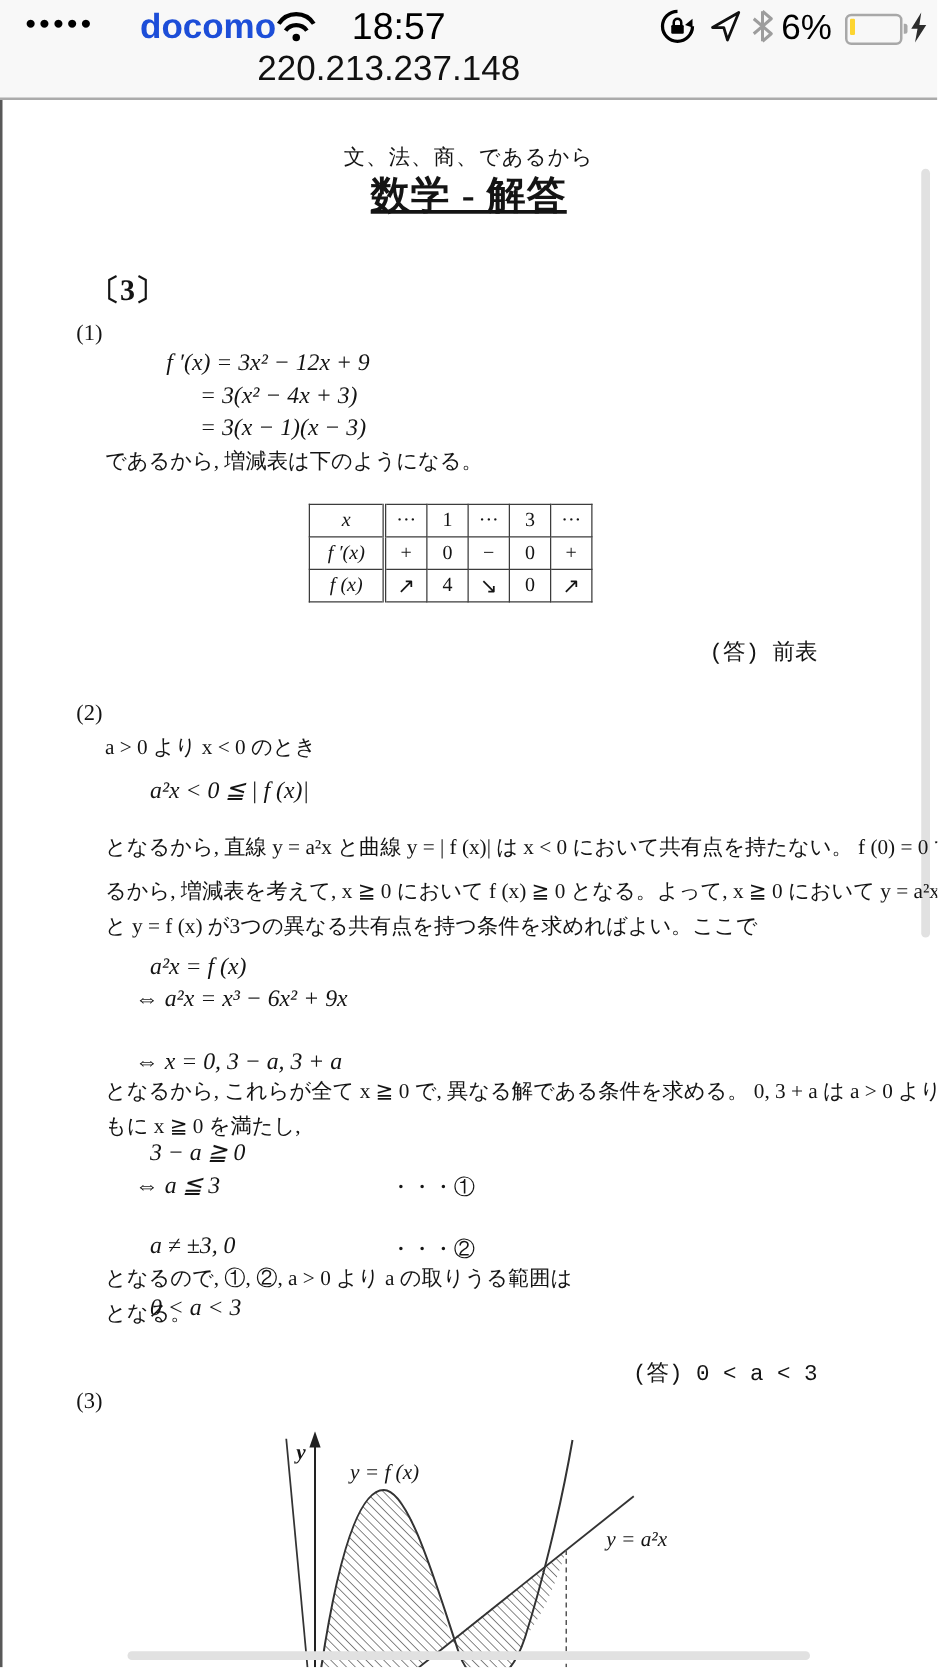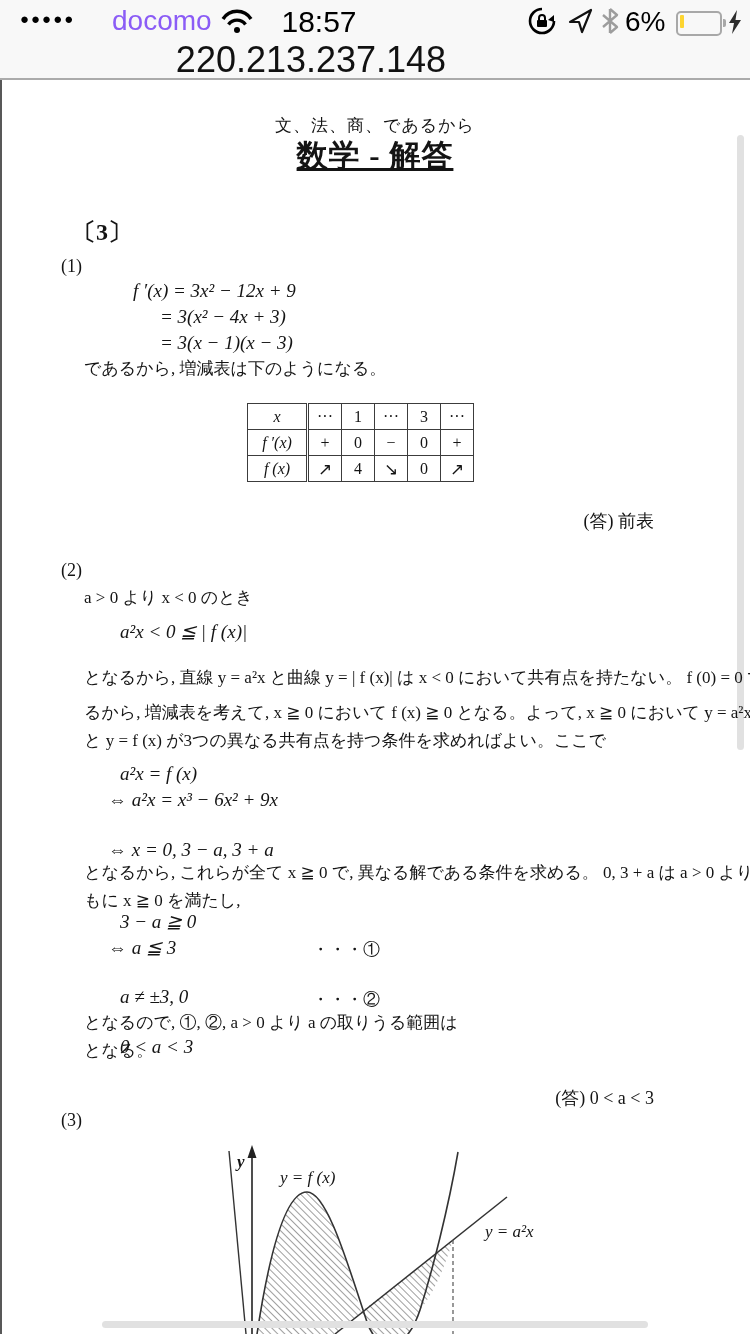--- a/index.html
+++ b/index.html
@@ -11,7 +11,7 @@
              border-bottom:2px solid #ababab;z-index:20;
              font-family:"Liberation Sans","DejaVu Sans",sans-serif;}
   .sb-dots{position:absolute;left:20px;top:10px;font-size:15px;letter-spacing:2px;color:#000;}
-  .sb-carrier{position:absolute;left:112px;top:5px;font-size:28px;color:#8b5cf6;}
+  .sb-carrier{position:absolute;left:112px;top:5px;font-size:28px;color:#1d4ed8;font-weight:bold;}
   .sb-wifi{position:absolute;left:220px;top:8px;}
   .sb-time{position:absolute;left:0;top:5px;width:638px;text-align:center;font-size:30px;font-weight:400;color:#000;}
   .sb-lock{position:absolute;left:527px;top:6px;}

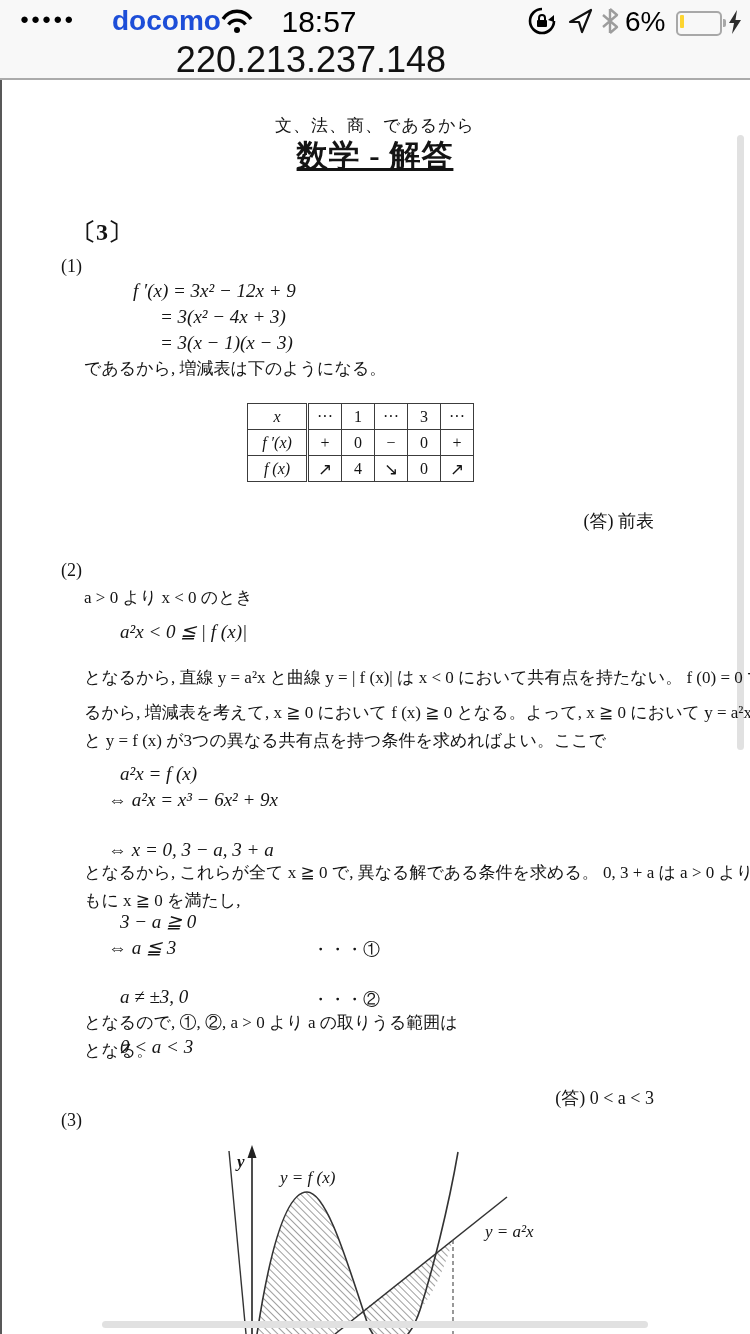--- a/index.html
+++ b/index.html
@@ -22,7 +22,7 @@
   .sb-batt-fill{position:absolute;left:2px;top:2px;width:4px;height:13px;background:#fdd531;border-radius:1px;}
   .sb-batt-tip{position:absolute;right:-6px;top:6px;width:3px;height:8px;background:#a8a8a8;border-radius:0 2px 2px 0;}
   .sb-bolt{position:absolute;left:726px;top:9px;}
-  .sb-url{position:absolute;left:0;top:39px;width:622px;text-align:center;font-size:36px;color:#111;}
+  .sb-url{position:absolute;left:0;top:39px;width:622px;text-align:center;font-size:28px;color:#111;}
 
   
   .page-edge-left{position:absolute;left:0;top:80px;width:2px;height:1254px;background:#585858;}

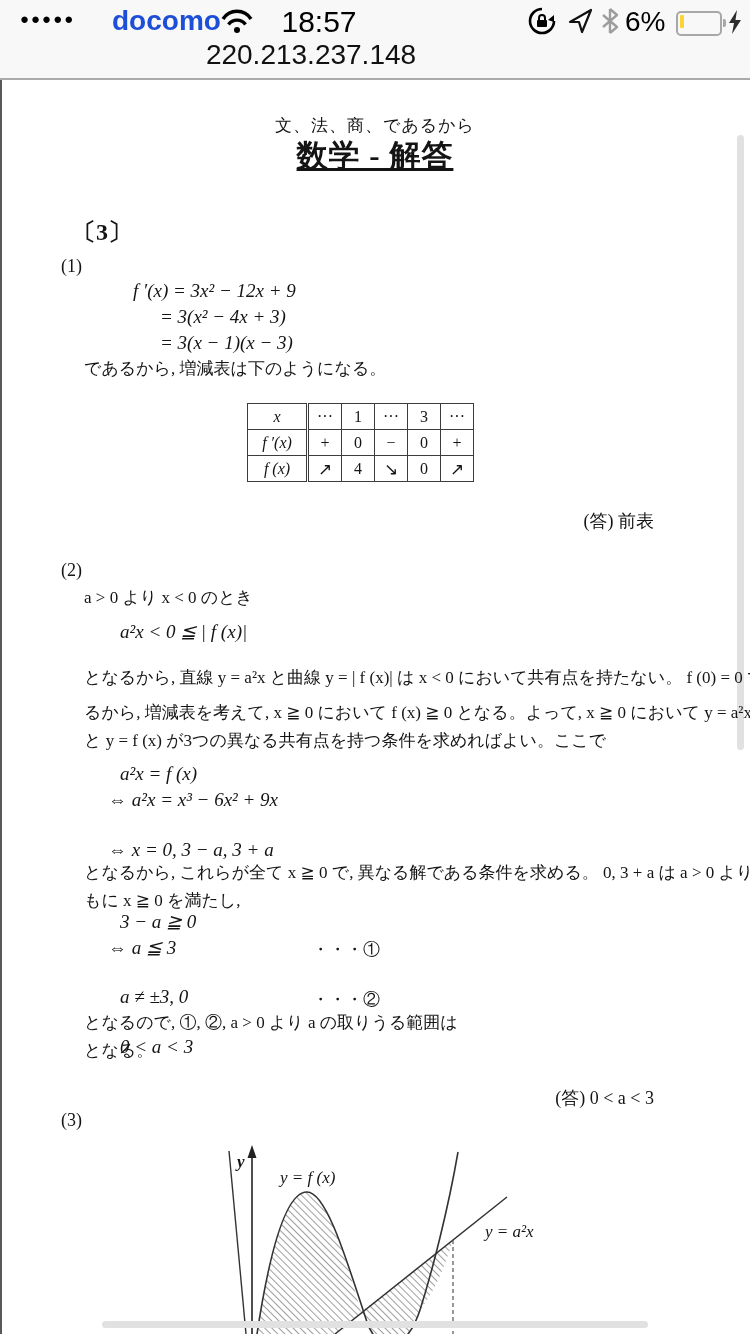--- a/index.html
+++ b/index.html
@@ -48,7 +48,7 @@
   .vtable td.dbl{border-right:3px double #3c3c3c;}
   .vtable td.arr{font-family:"DejaVu Sans",sans-serif;font-size:17px;}
 
-  .ansright{right:96px;text-align:right;font-size:18px;}
+  .ansright{right:96px;text-align:right;font-size:18px;font-family:Liberation Mono, monospace;}
 
   
   .graph{position:absolute;left:180px;top:1145px;}

